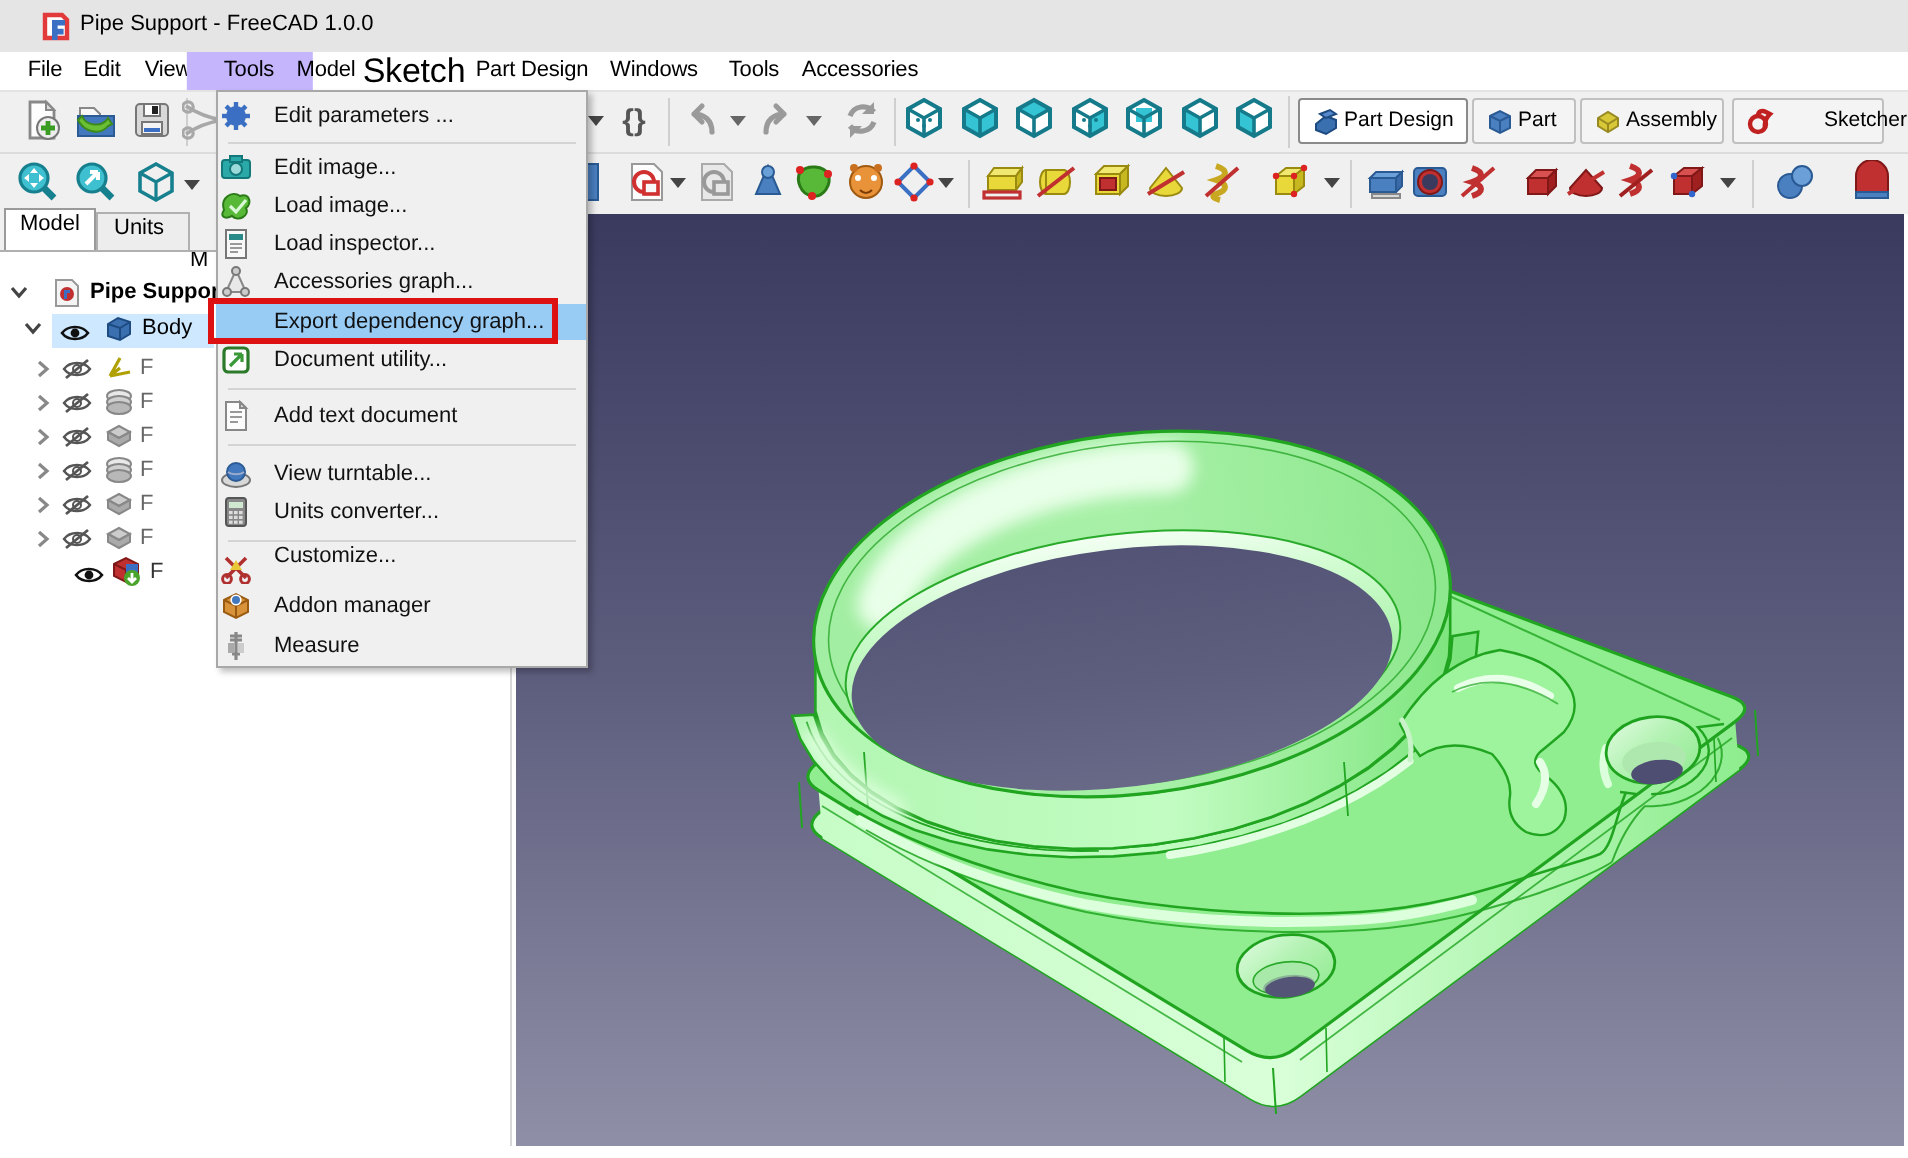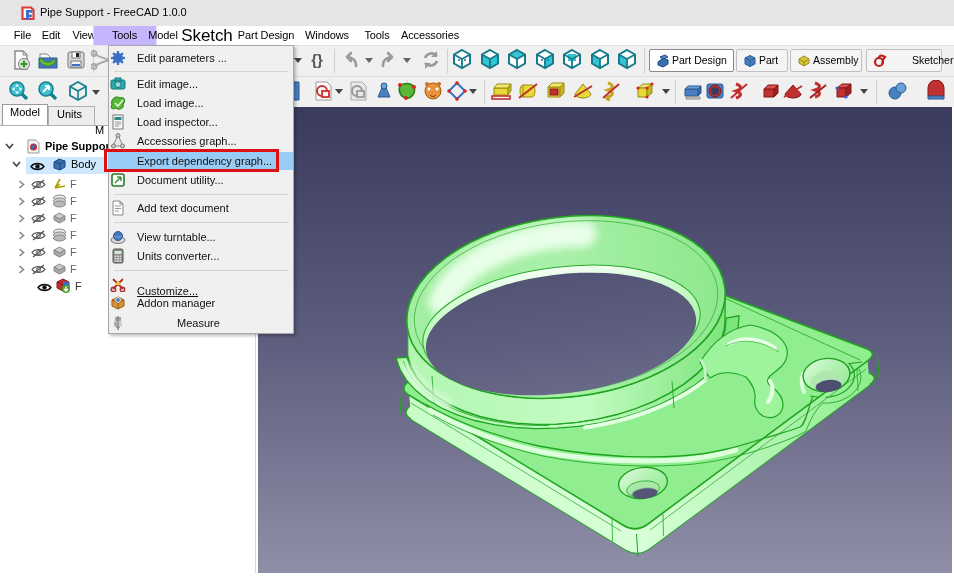--- a/index.html
+++ b/index.html
@@ -594,7 +594,7 @@
     </g>
   </svg>
 <div class="sep" style="left:114px;width:174px;top:270px;"></div>
-<span class="mi" style="top:282px;text-decoration:underline;">Customize...</span>
+<span class="mi" style="top:269px;">Customize...</span>
 <svg class="micon" style="top:276px" width="16" height="16" viewBox="0 0 16 16">
     <path d="M3 13 L13 3 M3 3 L13 13" stroke="#b03030" stroke-width="1.8"></path>
     <circle cx="3.5" cy="13.5" r="2.2" fill="none" stroke="#b03030" stroke-width="1.5"></circle>

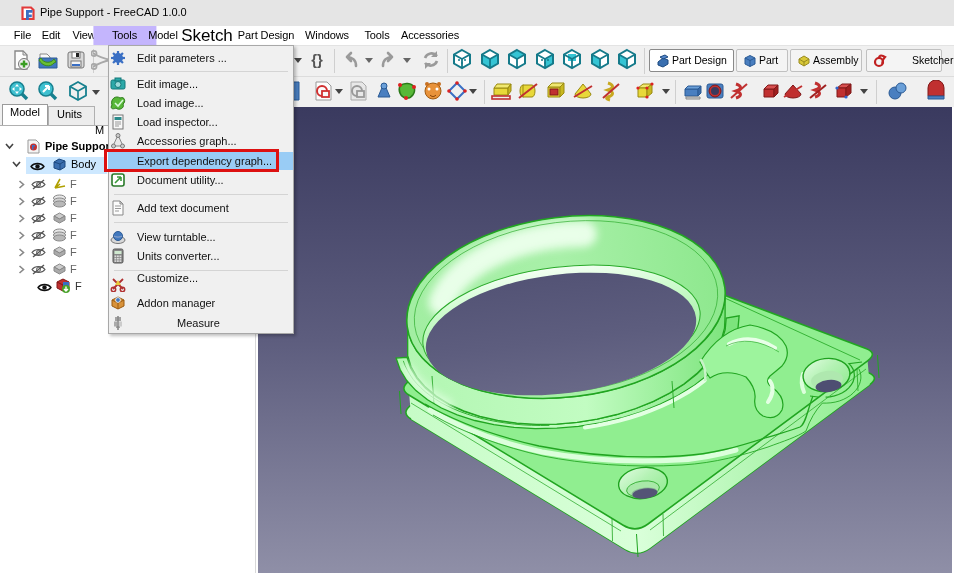--- a/index.html
+++ b/index.html
@@ -607,7 +607,7 @@
     <path d="M2 5 L8 8 L14 5 M8 8 V14" stroke="#9a5a10" fill="none"></path>
     <circle cx="8" cy="5" r="2.4" fill="#4178be" stroke="#fff" stroke-width="0.8"></circle>
   </svg>
-<span class="mi" style="top:314px;margin-left:40px;">Measure</span>
+<span class="mi" style="top:314px;">Measure</span>
 <svg class="micon" style="top:315px" width="16" height="16" viewBox="0 0 16 16">
     <path d="M8 1 v14 M5 3 h6 M5 5 h6 M6 12 h4" stroke="#888" stroke-width="1.6"></path>
     <rect x="4" y="6.5" width="3" height="5" fill="#aaa"></rect>

